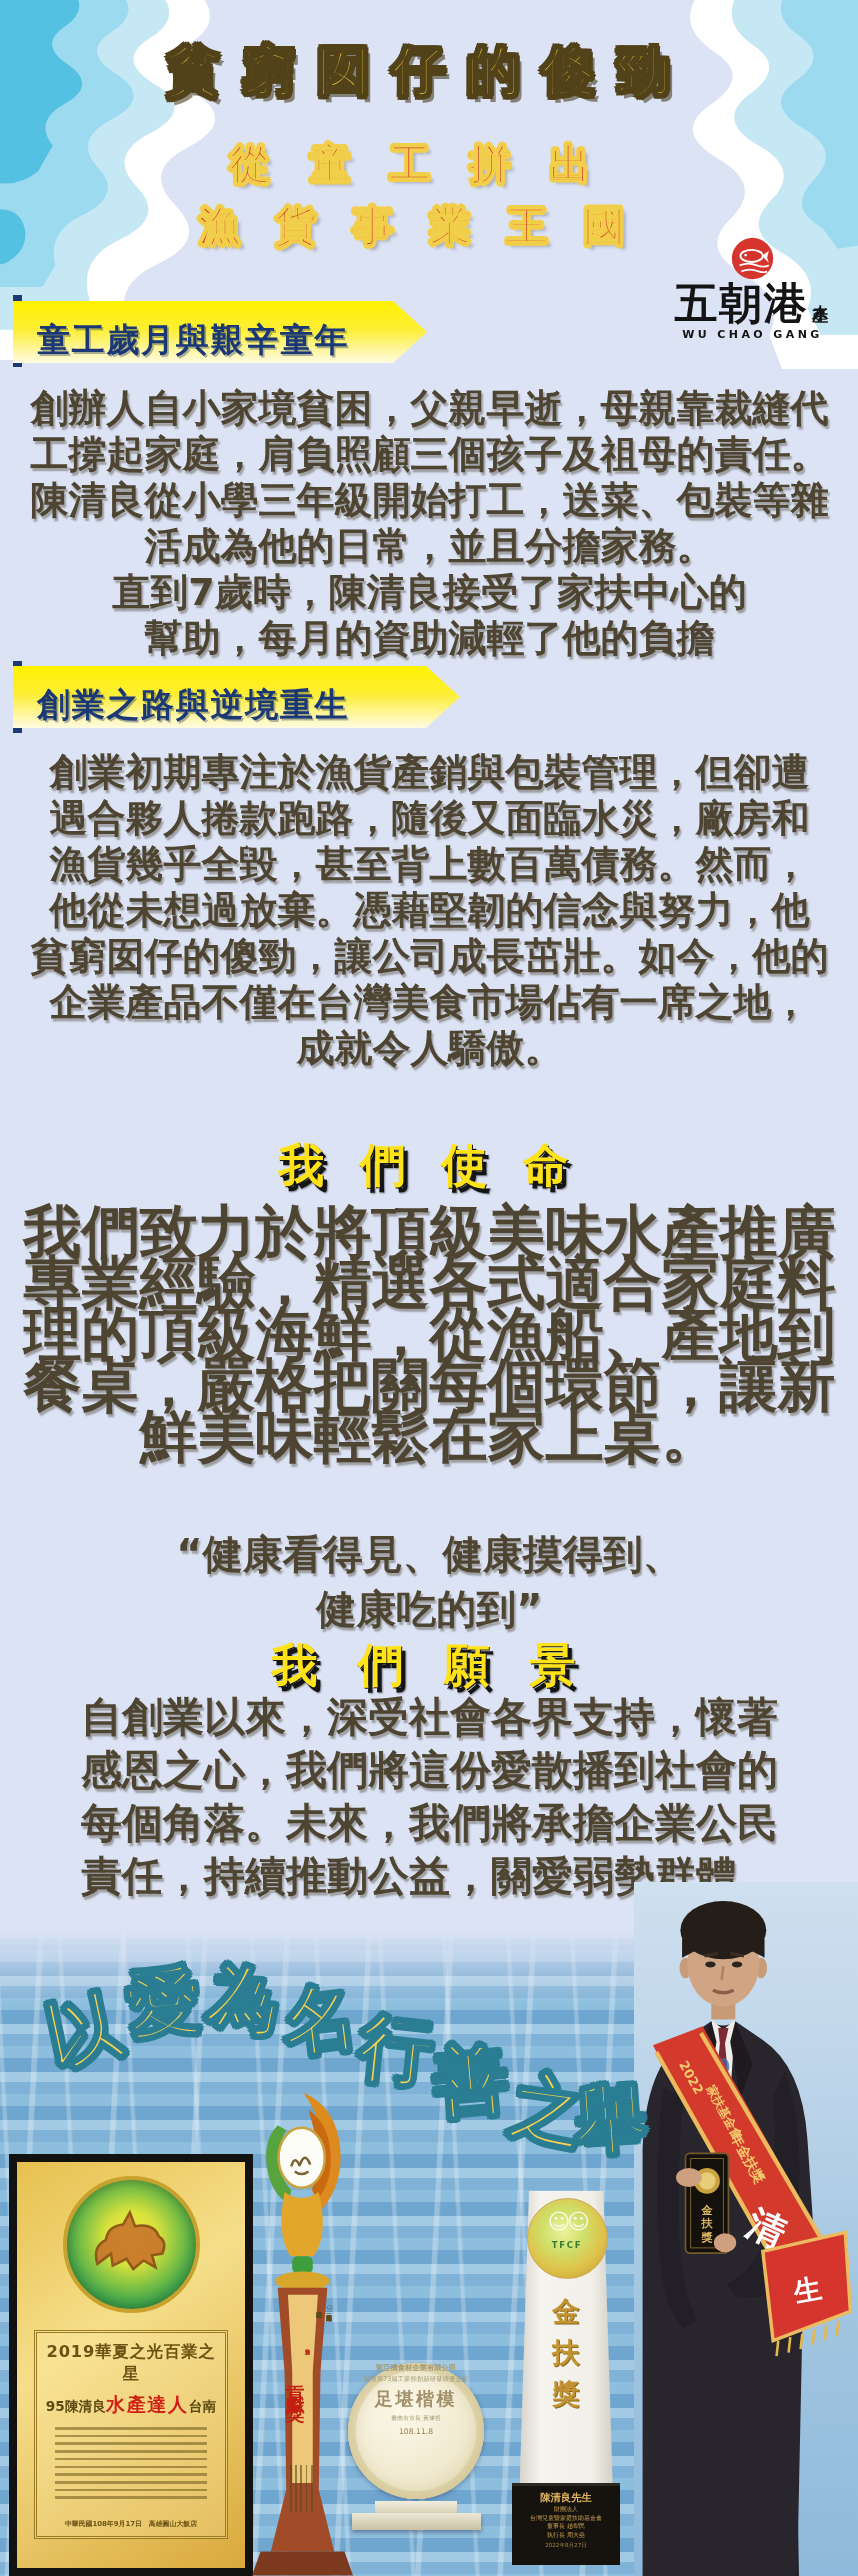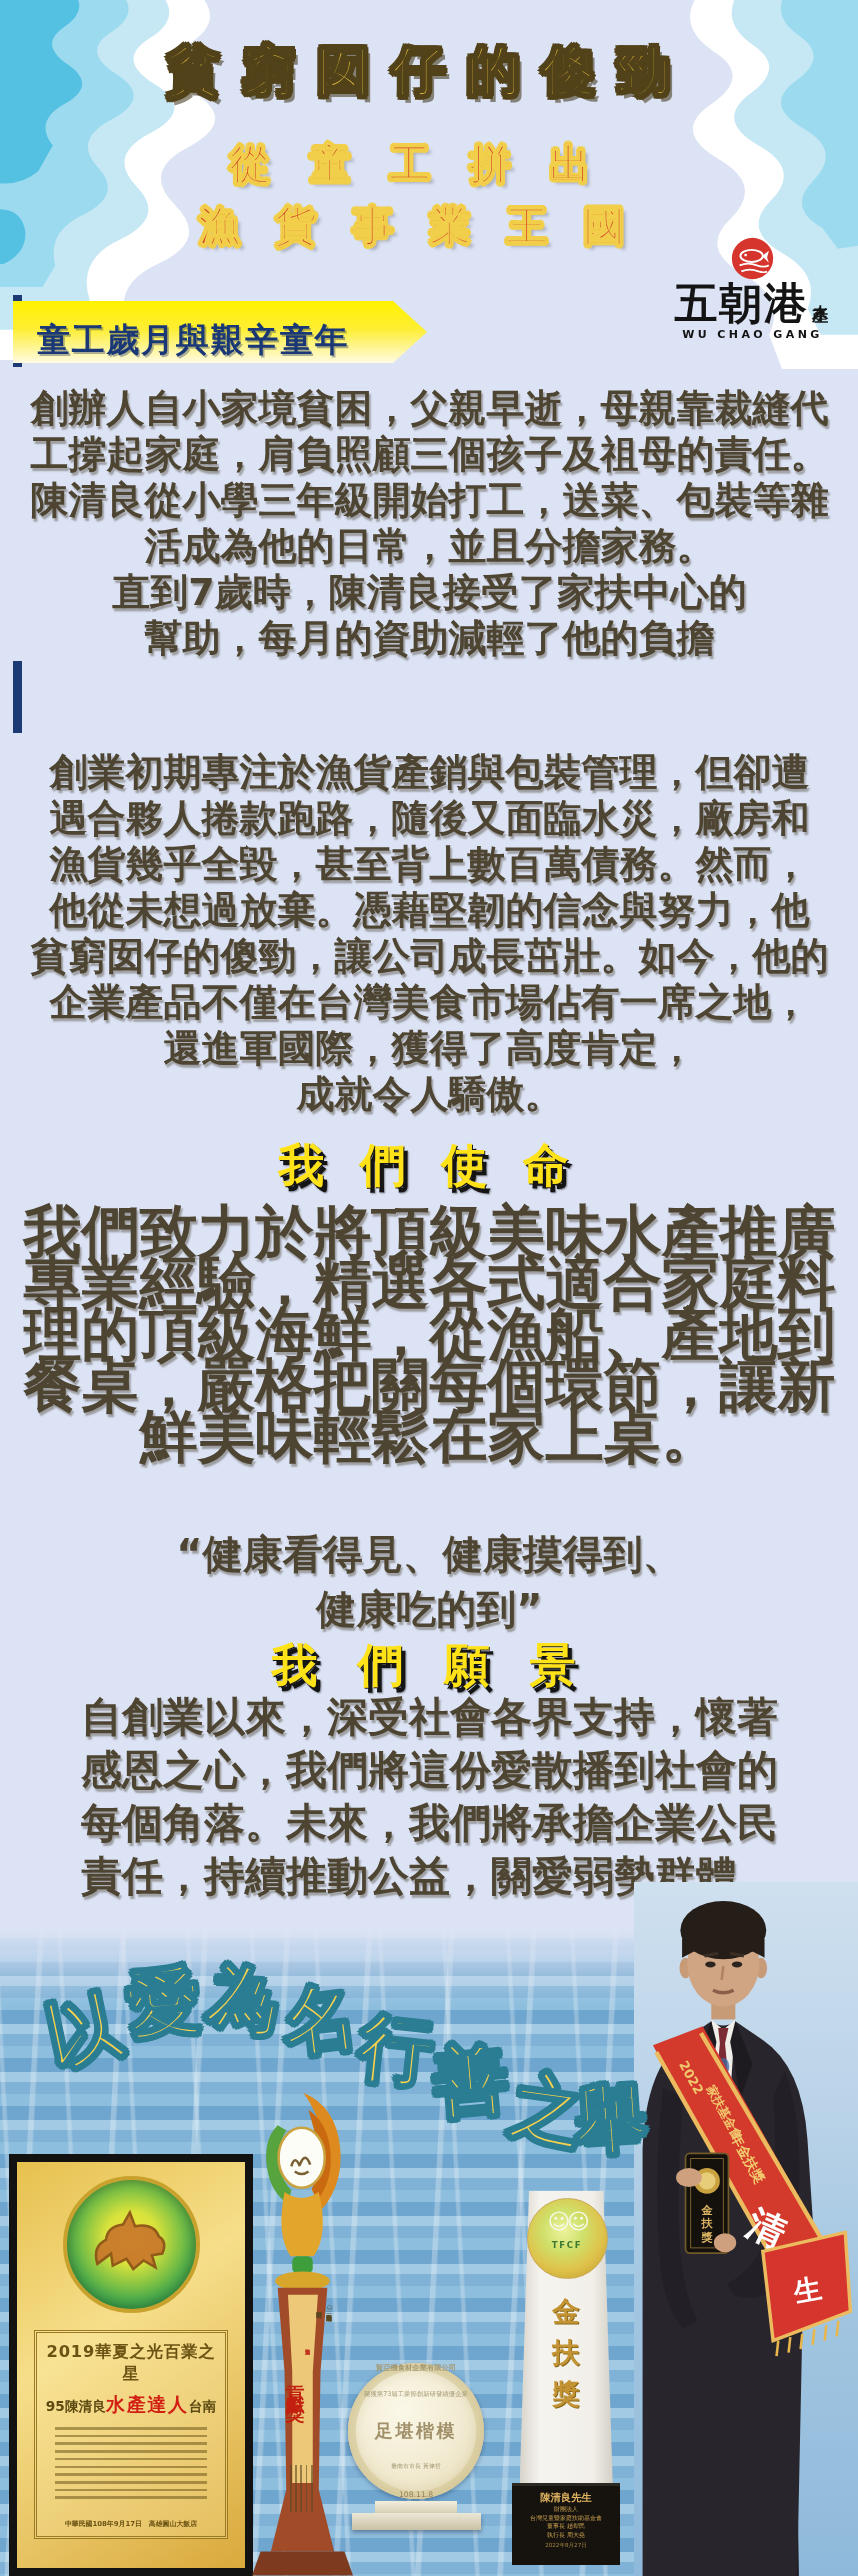--- a/index.html
+++ b/index.html
@@ -194,6 +194,9 @@
   </div>
 
   <div class="banner-bar" style="top:661px;height:72px;"></div>
+  <div class="banner" style="top:666px;width:447px;">
+    <span class="banner-text">創業之路與逆境重生</span>
+  </div>
 
   <div class="para para2">
     <div>創業初期專注於漁貨產銷與包裝管理，但卻遭</div>

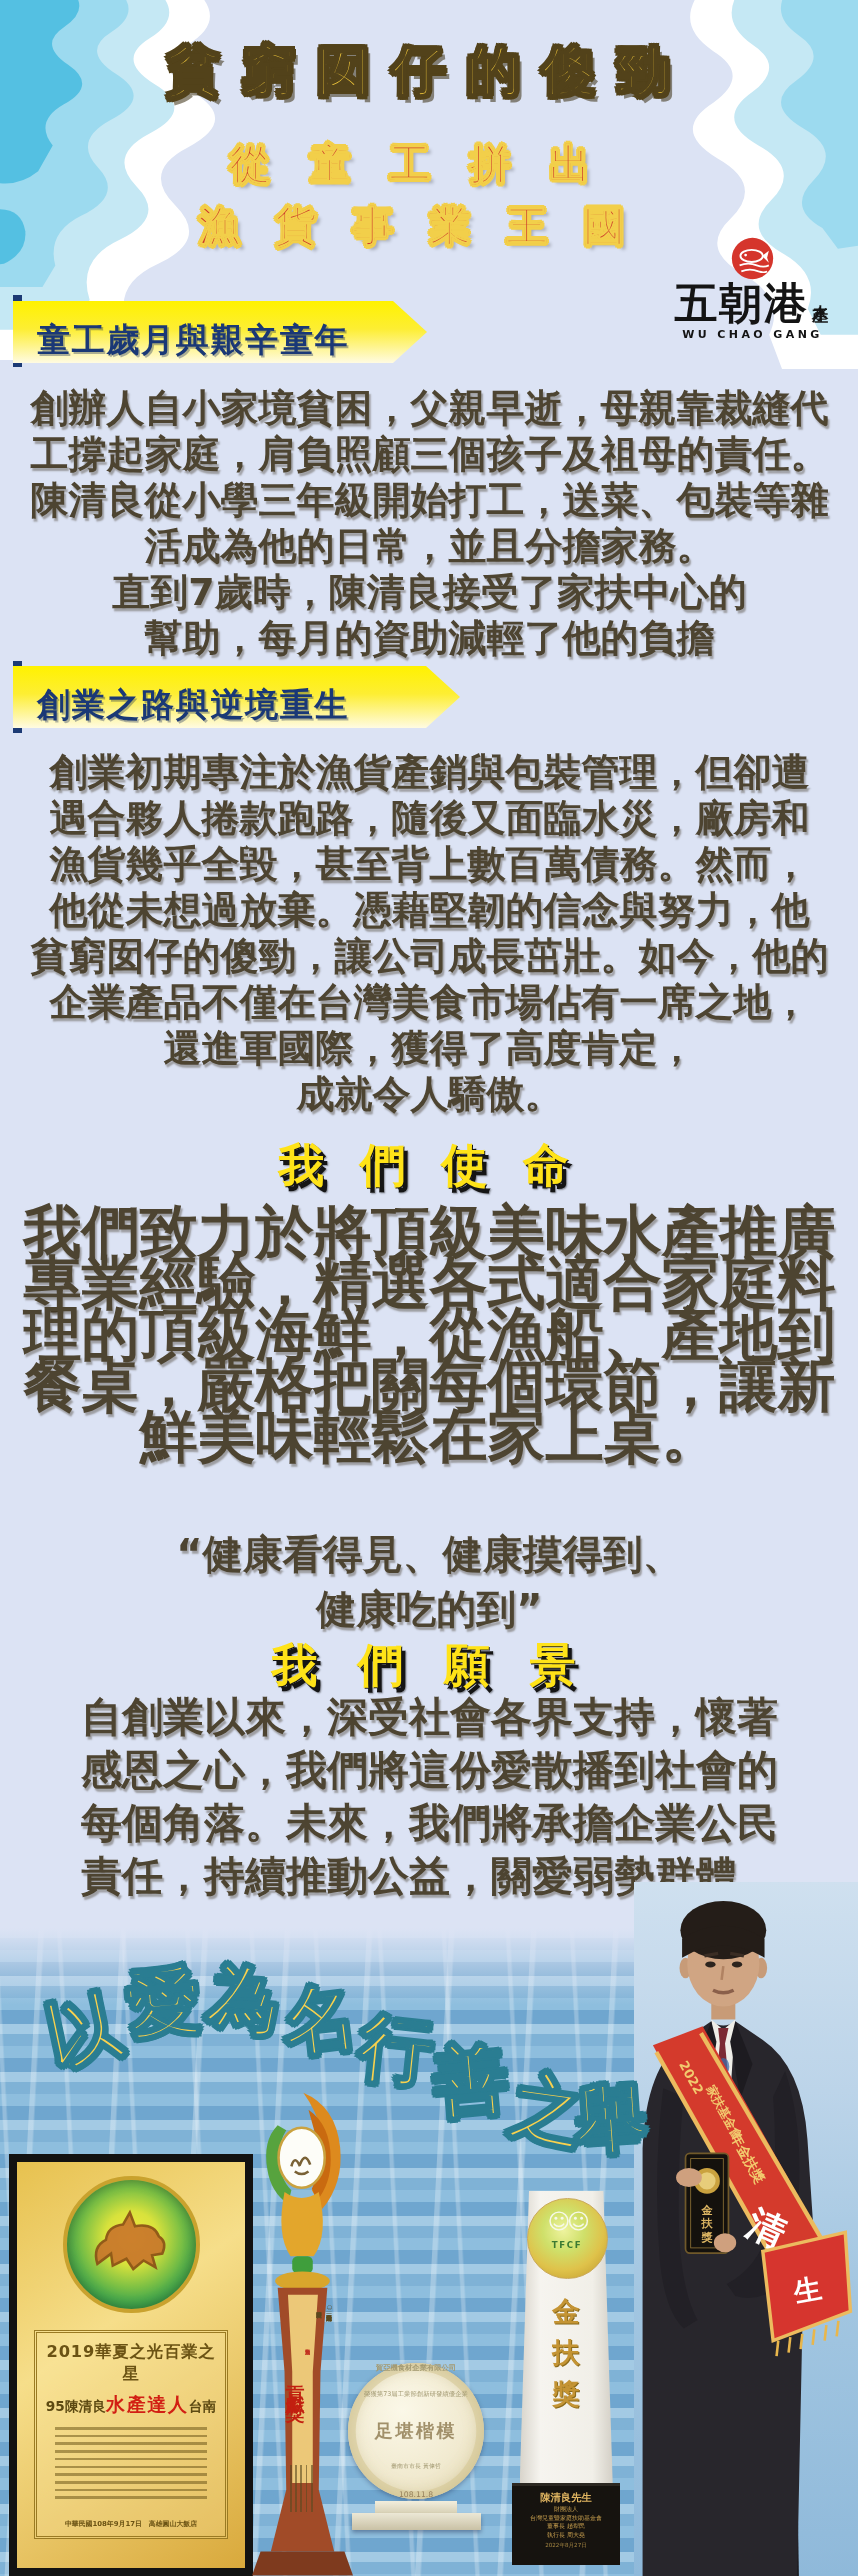--- a/index.html
+++ b/index.html
@@ -205,7 +205,6 @@
     <div>他從未想過放棄。憑藉堅韌的信念與努力，他</div>
     <div>貧窮囡仔的傻勁，讓公司成長茁壯。如今，他的</div>
     <div>企業產品不僅在台灣美食市場佔有一席之地，</div>
-    <div>還進軍國際，獲得了高度肯定，</div>
     <div>成就令人驕傲。</div>
   </div>
 

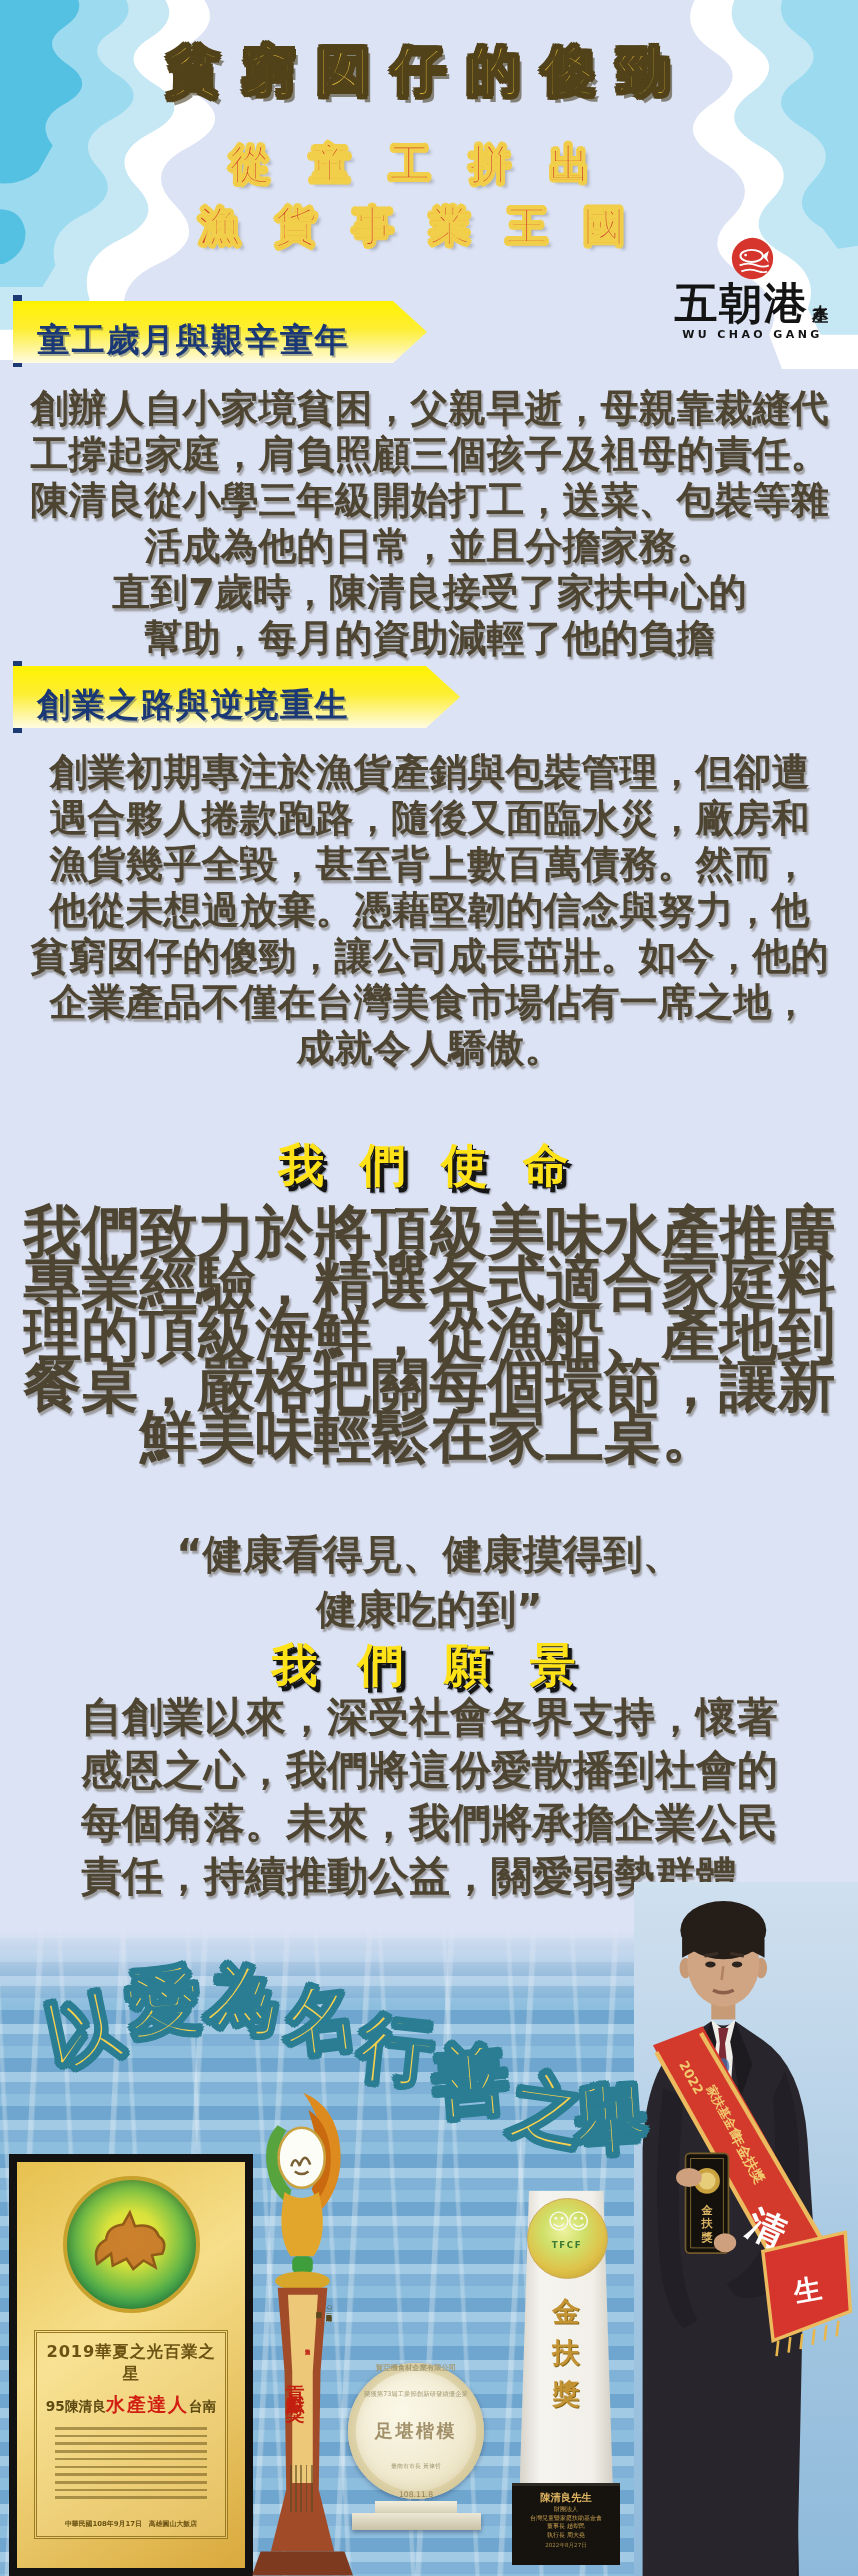--- a/index.html
+++ b/index.html
@@ -114,7 +114,7 @@
   .disc{width:136px;height:136px;border-radius:50%;margin:0 auto;
     background:radial-gradient(circle at 40% 35%,#fbf8e8 0%,#f1ead0 55%,#e2d7ae 100%);
     box-shadow:inset 0 0 0 7.7px rgba(214,200,150,.6),inset 0 0 17px rgba(170,150,90,.55),0 1.7px 5.2px rgba(0,0,40,.3);
-    display:flex;flex-direction:column;justify-content:space-between;gap:1.7px;box-sizing:border-box;padding:0 12px;}
+    display:flex;flex-direction:column;justify-content:flex-start;gap:1.7px;box-sizing:border-box;padding:0 12px;}
   .disc .l1{font-size:7.3px;color:#a39a73;font-weight:bold;}
   .disc .l2{font-size:6.4px;color:#a39a73;}
   .disc .big{font-size:18px;font-weight:bold;color:#a1906a;letter-spacing:2.6px;margin:1.7px 0;}

